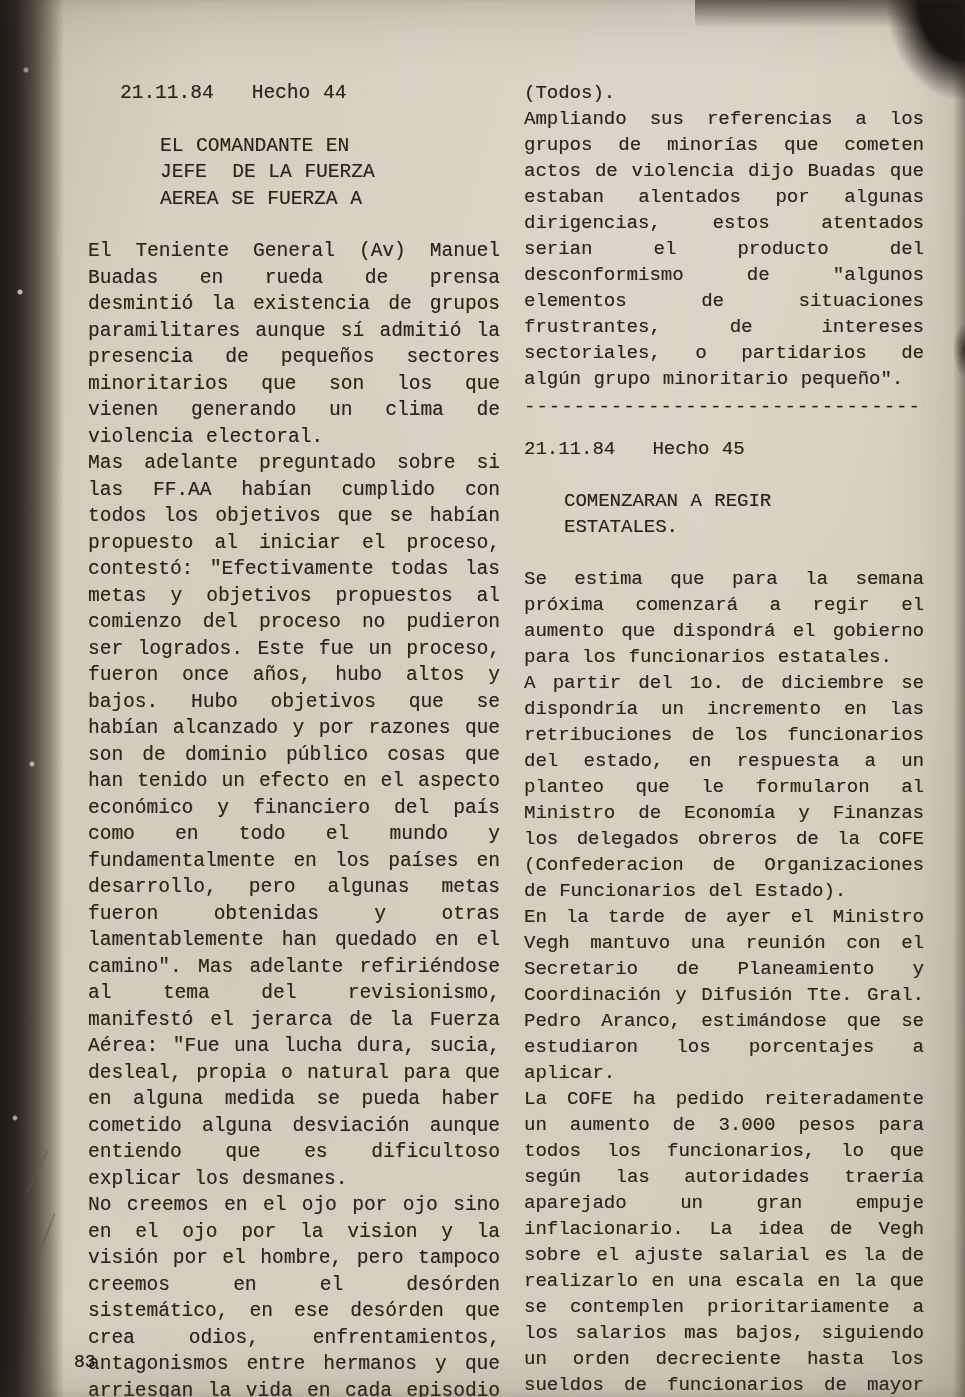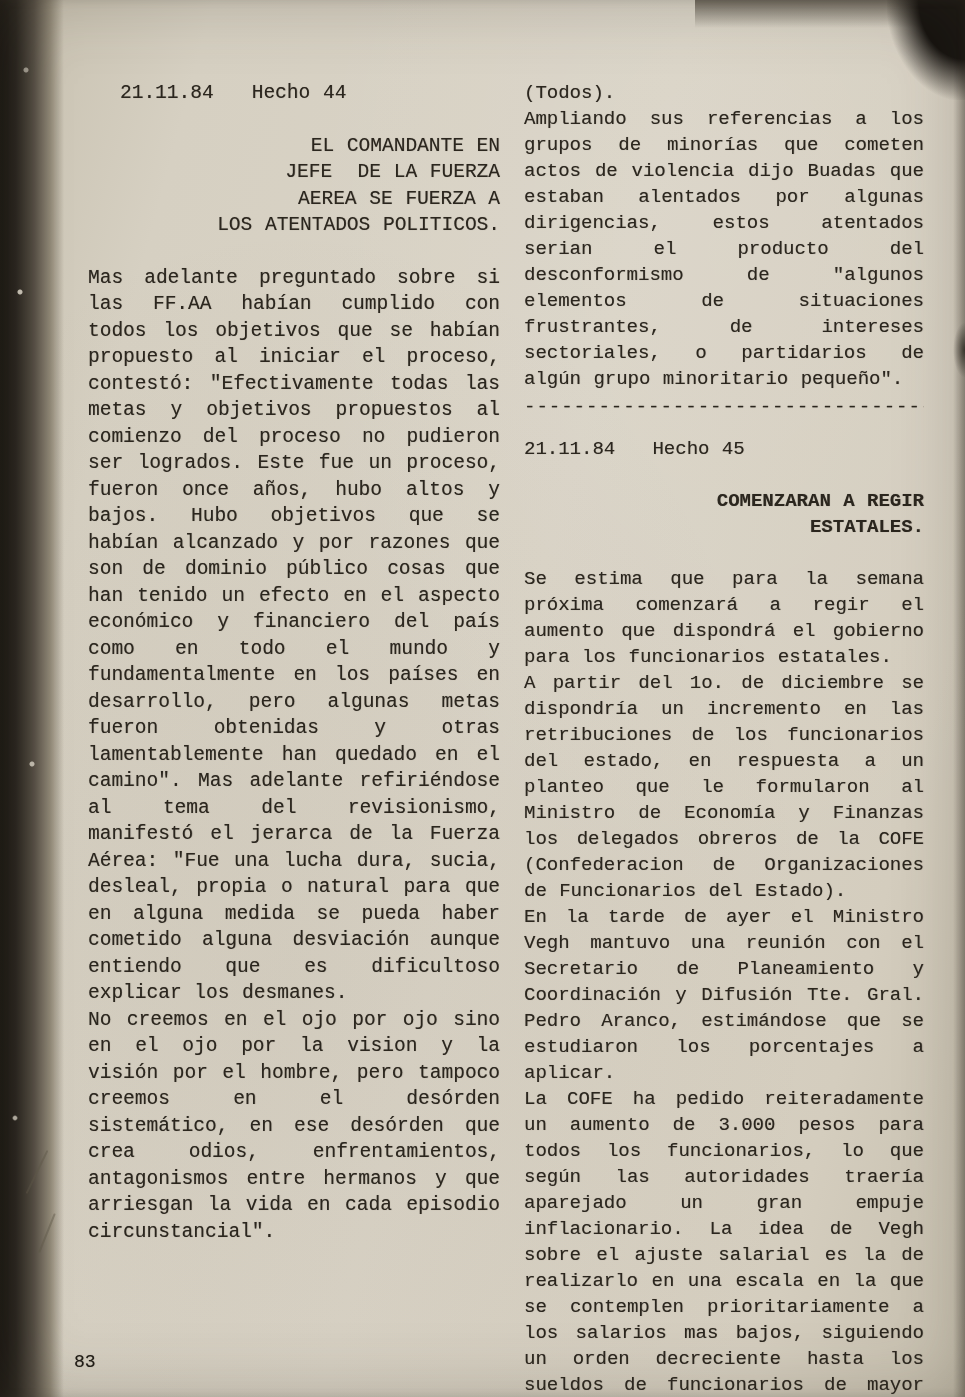--- a/index.html
+++ b/index.html
@@ -66,7 +66,7 @@
   .dl-45 { margin-top:16px; margin-bottom:26px; }
 
   .headline { text-align:left; margin-bottom:26px; }
-  .headline .hl-line { white-space:pre;text-align:right; }
+  .headline .hl-line { white-space:pre; }
   .hl-44 { margin-left:72px; }
   .hl-45 { margin-left:24px;font-weight:bold; }
 

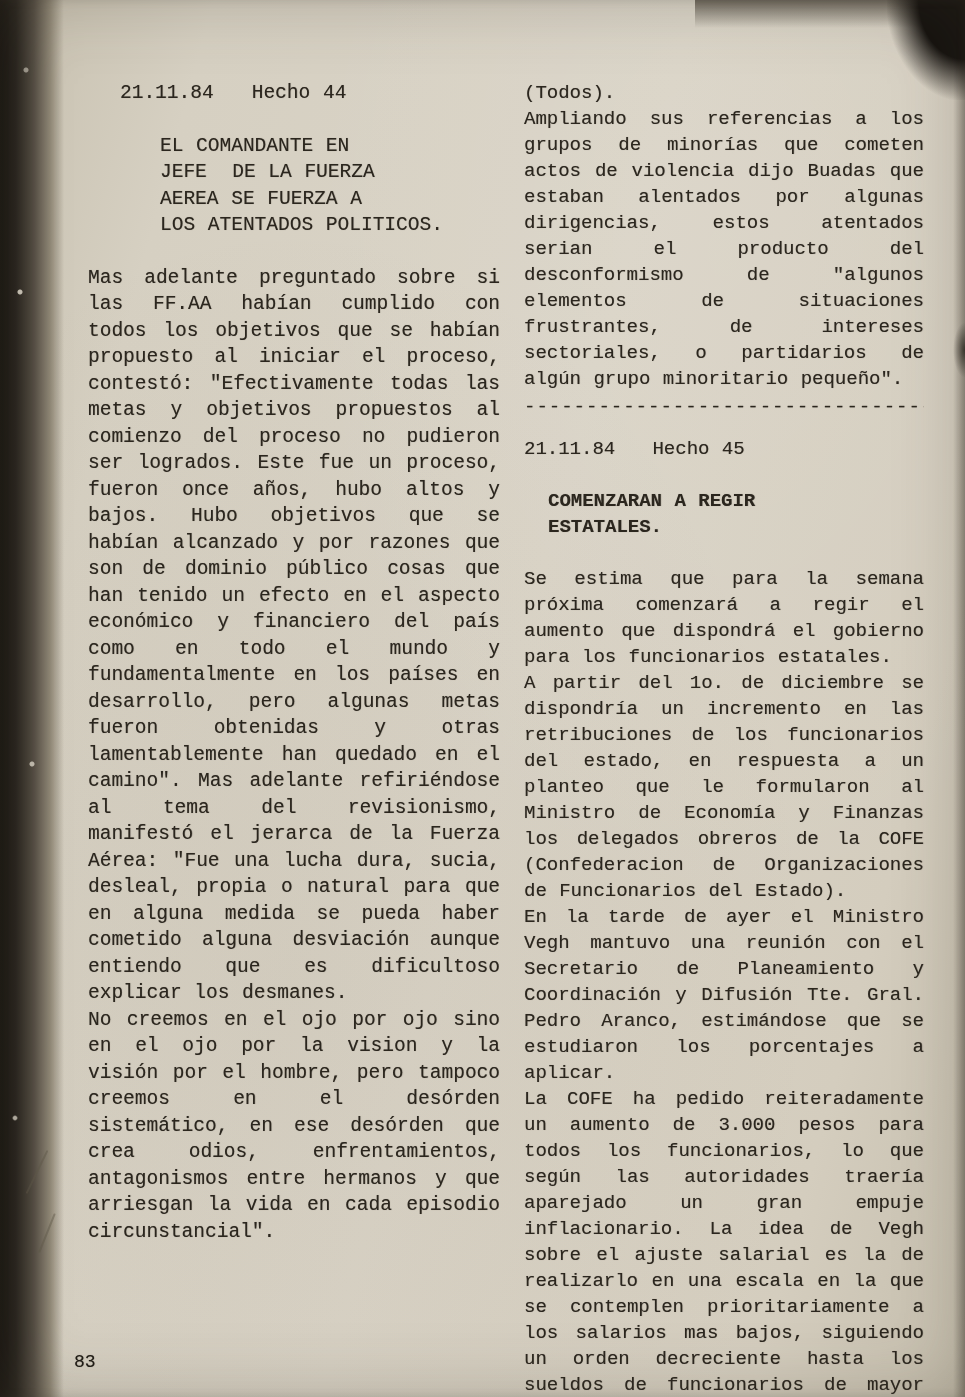--- a/index.html
+++ b/index.html
@@ -104,7 +104,6 @@
       <div class="hl-line">EL COMANDANTE EN</div>
       <div class="hl-line">JEFE  DE LA FUERZA</div>
       <div class="hl-line">AEREA SE FUERZA A</div>
-      <div class="hl-line">LOS ATENTADOS POLITICOS.</div>
     </div>
 
     <p class="para">Mas adelante preguntado sobre si las FF.AA habían cumplido con todos los objetivos que se habían propuesto al iniciar el proceso, contestó: "Efectivamente todas las metas y objetivos propuestos al comienzo del proceso no pudieron ser logrados. Este fue un proceso, fueron once años, hubo altos y bajos. Hubo objetivos que se habían alcanzado y por razones que son de dominio público cosas que han tenido un efecto en el aspecto económico y financiero del país como en todo el mundo y fundamentalmente en los países en desarrollo, pero algunas metas fueron obtenidas y otras lamentablemente han quedado en el camino". Mas adelante refiriéndose al tema del revisionismo, manifestó el jerarca de la Fuerza Aérea: "Fue una lucha dura, sucia, desleal, propia o natural para que en alguna medida se pueda haber cometido alguna desviación aunque entiendo que es dificultoso explicar los desmanes.</p>

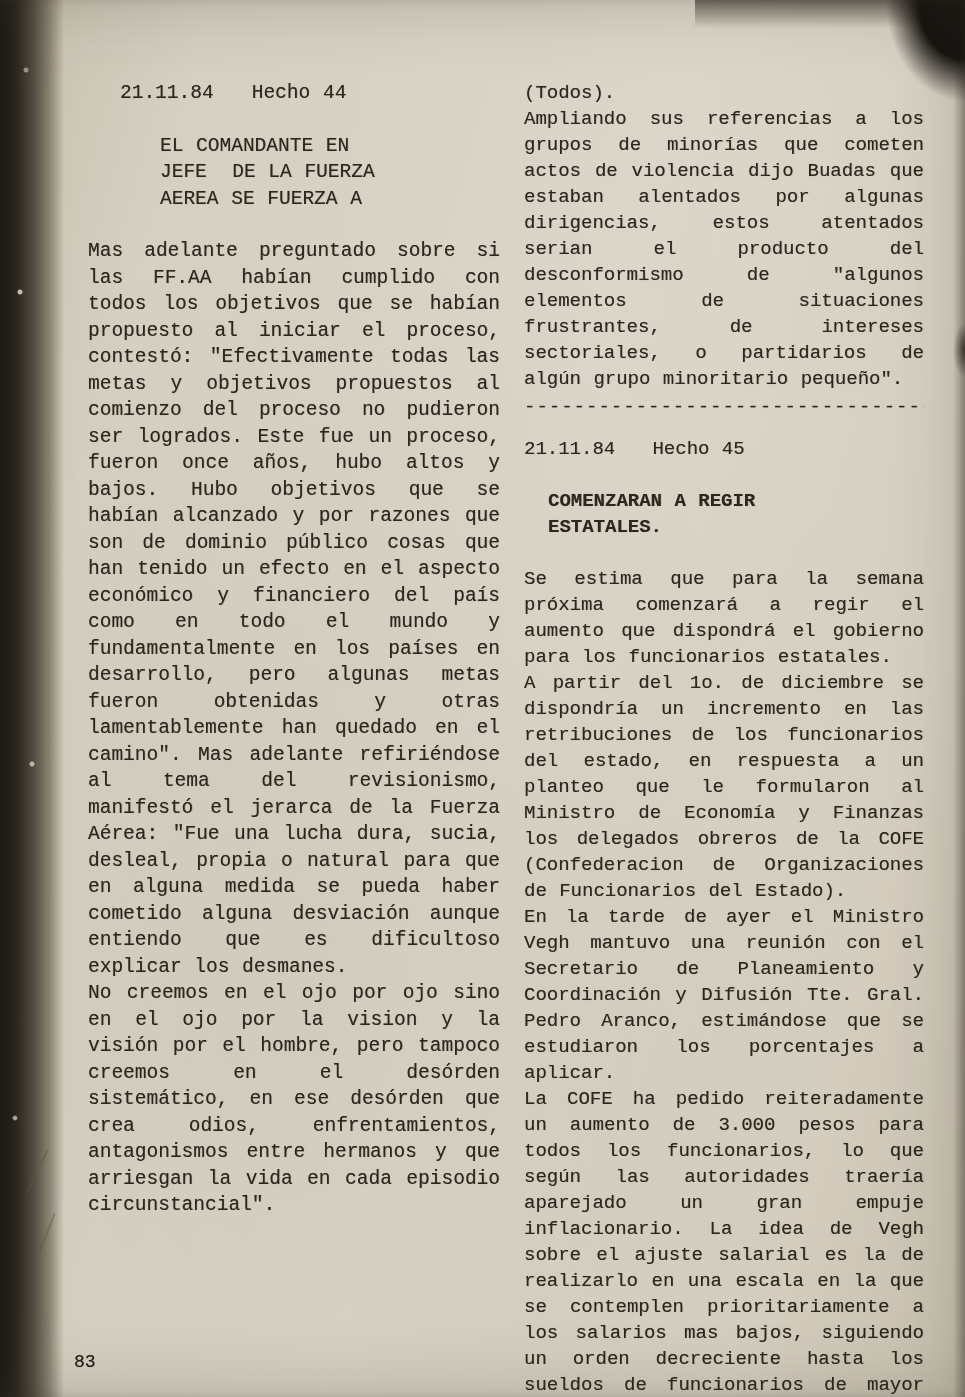--- a/index.html
+++ b/index.html
@@ -106,6 +106,7 @@
       <div class="hl-line">AEREA SE FUERZA A</div>
     </div>
 
+    <p class="para">El Teniente General (Av) Manuel Buadas en rueda de prensa desmintió la existencia de grupos paramilitares aunque sí admitió la presencia de pequeños sectores minoritarios que son los que vienen generando un clima de violencia electoral.</p>
     <p class="para">Mas adelante preguntado sobre si las FF.AA habían cumplido con todos los objetivos que se habían propuesto al iniciar el proceso, contestó: "Efectivamente todas las metas y objetivos propuestos al comienzo del proceso no pudieron ser logrados. Este fue un proceso, fueron once años, hubo altos y bajos. Hubo objetivos que se habían alcanzado y por razones que son de dominio público cosas que han tenido un efecto en el aspecto económico y financiero del país como en todo el mundo y fundamentalmente en los países en desarrollo, pero algunas metas fueron obtenidas y otras lamentablemente han quedado en el camino". Mas adelante refiriéndose al tema del revisionismo, manifestó el jerarca de la Fuerza Aérea: "Fue una lucha dura, sucia, desleal, propia o natural para que en alguna medida se pueda haber cometido alguna desviación aunque entiendo que es dificultoso explicar los desmanes.</p>
     <p class="para">No creemos en el ojo por ojo sino en el ojo por la vision y la visión por el hombre, pero tampoco creemos en el desórden sistemático, en ese desórden que crea odios, enfrentamientos, antagonismos entre hermanos y que arriesgan la vida en cada episodio circunstancial".</p>
   </div>

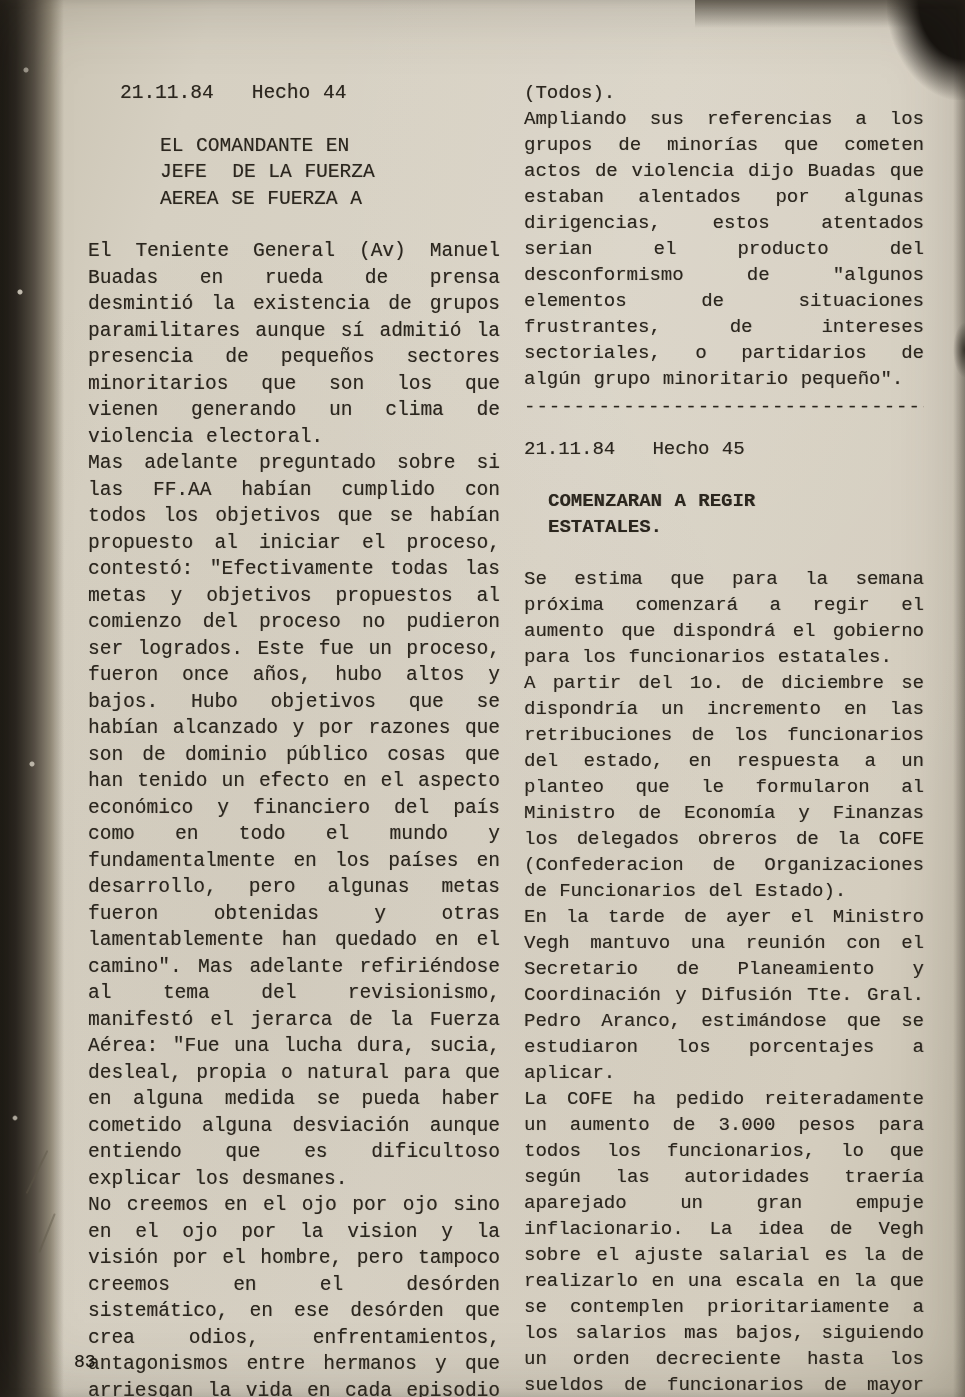--- a/index.html
+++ b/index.html
@@ -68,7 +68,7 @@
   .headline { text-align:left; margin-bottom:26px; }
   .headline .hl-line { white-space:pre; }
   .hl-44 { margin-left:72px; }
-  .hl-45 { margin-left:24px;font-weight:bold; }
+  .hl-45 { margin-left:40px; }
 
   .para { margin:0; }
   .todos { text-align:left; }

